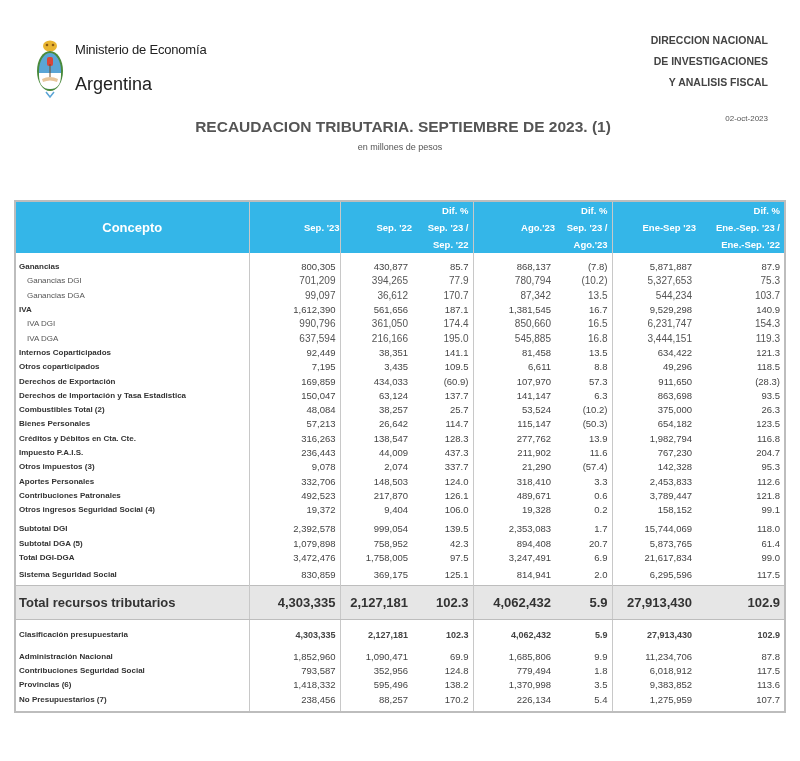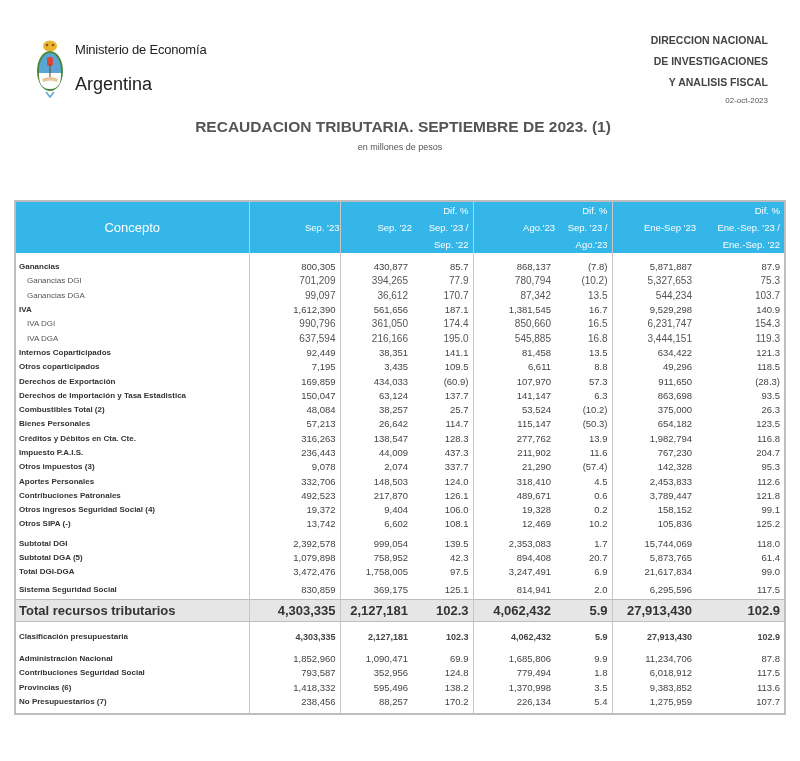--- a/index.html
+++ b/index.html
@@ -13,7 +13,7 @@
   .logo-text .l2 { font-size: 18px; margin-top: 17px; }
 
   .agency { position: absolute; right: 32px; top: 30px; text-align: right; font-weight: bold; font-size: 10.5px; color: #444; line-height: 21px; }
-  .agency .date { font-weight: normal; font-size: 8px; color: #555; line-height: 14px; margin-top: 1px; }
+  .agency .date { font-weight: normal; font-size: 8px; color: #555; line-height: 14px; margin-top: 19px; }
 
   .title { position: absolute; left: 0; width: 800px; top: 118px; text-align: center; font-weight: bold; font-size: 15.5px; color: #555; padding-left: 6px; }
   .subtitle { position: absolute; left: 0; width: 800px; top: 142px; text-align: center; font-size: 9px; color: #555; padding-left: 0px; }

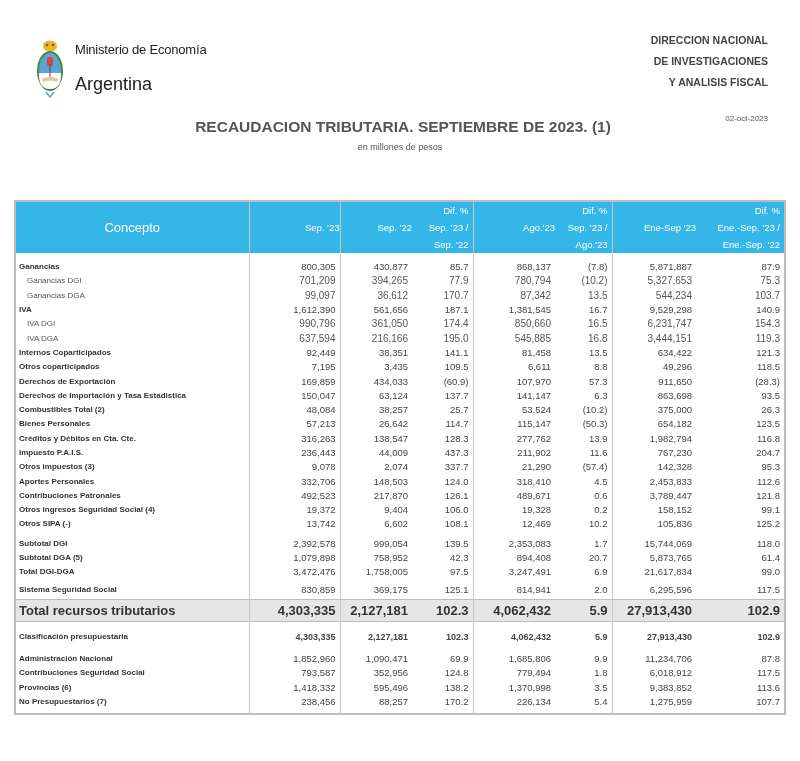--- a/index.html
+++ b/index.html
@@ -29,7 +29,7 @@
   col.c6 { width: 84px; }
   col.c7 { width: 88px; }
 
-  thead th { background: #34b6e8; color: #ffffff; font-weight: normal; font-size: 9.5px; height: 48px; vertical-align: middle; line-height: 17px; }
+  thead th { background: #34b6e8; color: #ffffff; font-weight: bold; font-size: 9.5px; height: 48px; vertical-align: middle; line-height: 17px; }
   thead th.concepto { font-size: 13px; text-align: center; }
   thead th.num { text-align: right; }
   thead th.dif { text-align: right; padding-right: 4px; }

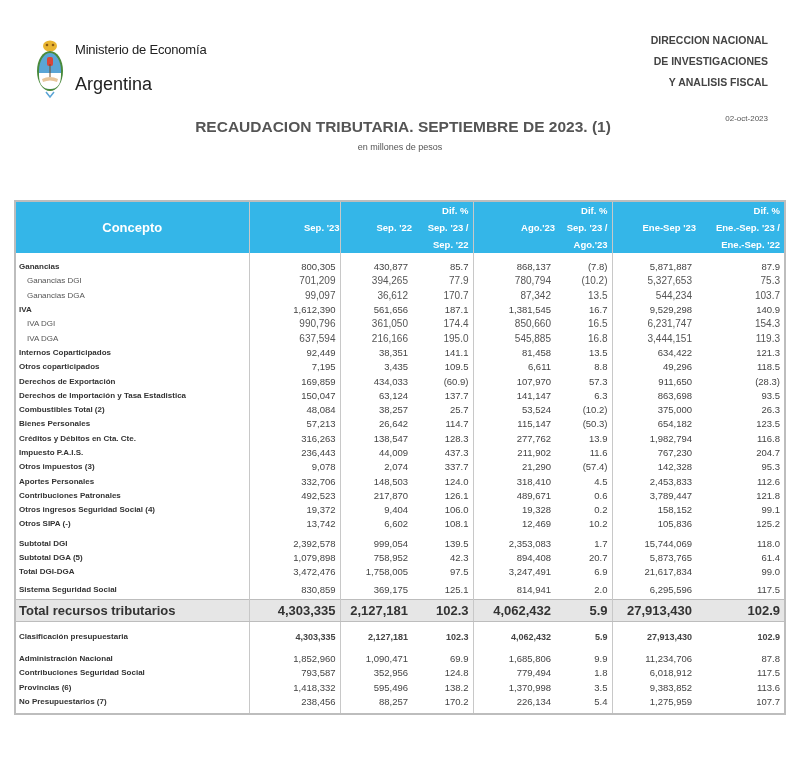--- a/index.html
+++ b/index.html
@@ -284,7 +284,7 @@
           <td class="n vl">148,503</td>
           <td class="n">124.0</td>
           <td class="n vl">318,410</td>
-          <td class="n">4.5</td>
+          <td class="n">3.3</td>
           <td class="n vl">2,453,833</td>
           <td class="n">112.6</td>
         </tr>

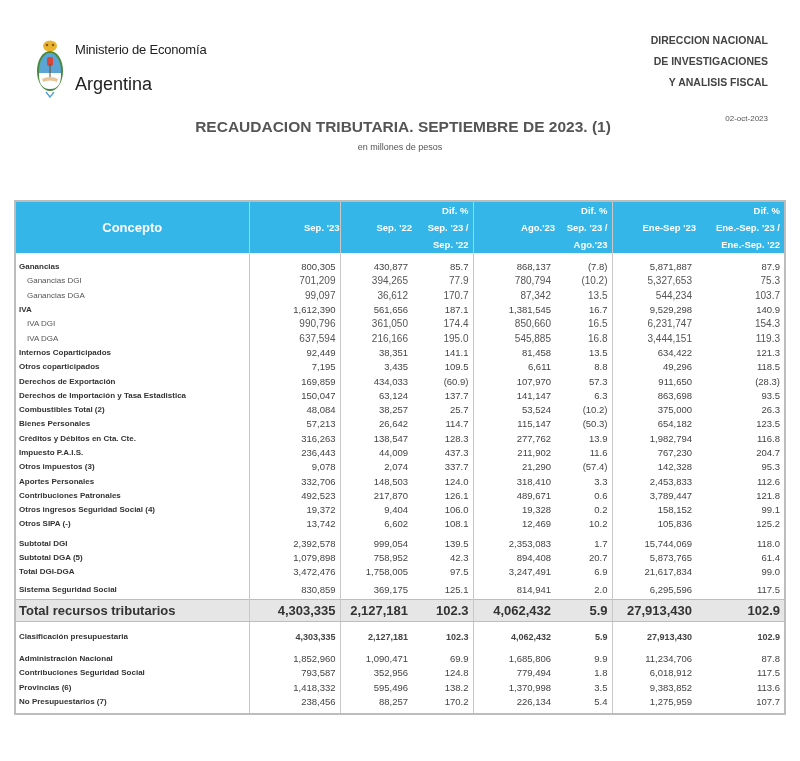--- a/index.html
+++ b/index.html
@@ -308,16 +308,6 @@
           <td class="n vl">158,152</td>
           <td class="n">99.1</td>
         </tr>
-        <tr class="main">
-          <td class="lbl">Otros SIPA (-)</td>
-          <td class="n vl">13,742</td>
-          <td class="n vl">6,602</td>
-          <td class="n">108.1</td>
-          <td class="n vl">12,469</td>
-          <td class="n">10.2</td>
-          <td class="n vl">105,836</td>
-          <td class="n">125.2</td>
-        </tr>
         <tr class="spacer">
           <td style="height: 5px;"></td>
           <td class="vl" style="height: 5px;"></td>

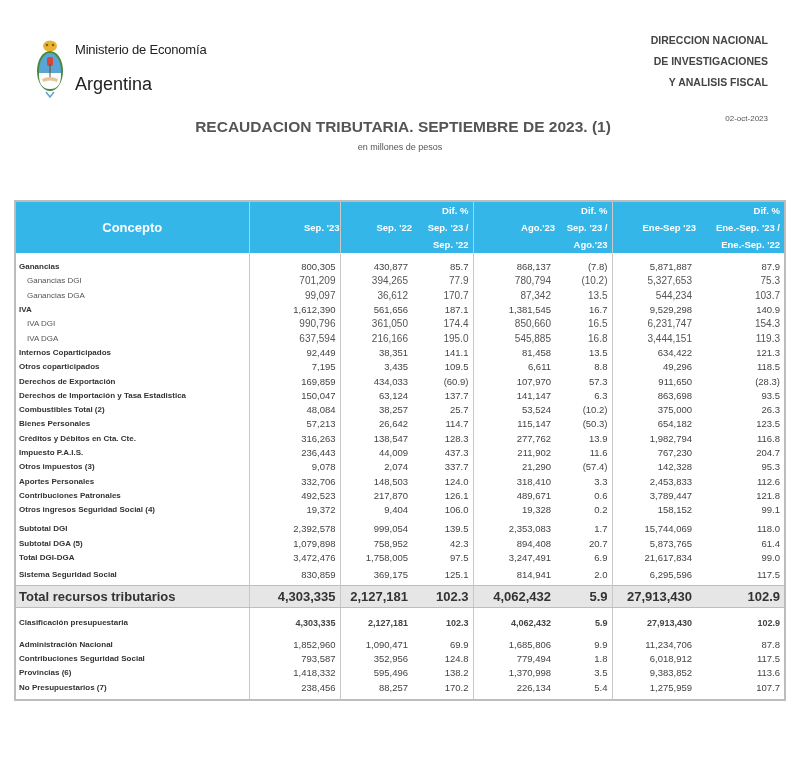--- a/index.html
+++ b/index.html
@@ -43,7 +43,7 @@
   tr.subr td.n { font-size: 10px; color: #555; }
   tr.spacer td { height: 8px; }
 
-  tr.total td { background: #e6e6e6; border-top: 1px solid #bdbdbd; border-bottom: 1px solid #bdbdbd; height: 22px; font-size: 13px; font-weight: bold; color: #333; }
+  tr.total td { background: #e6e6e6; border-top: 1px solid #bdbdbd; border-bottom: 1px solid #bdbdbd; height: 34px; font-size: 13px; font-weight: bold; color: #333; }
   tr.total td.lbl { font-size: 13px; padding-left: 3px; }
   tr.total td.n { font-size: 13px; color: #333; }
   tr.clas td { height: 30px; }

